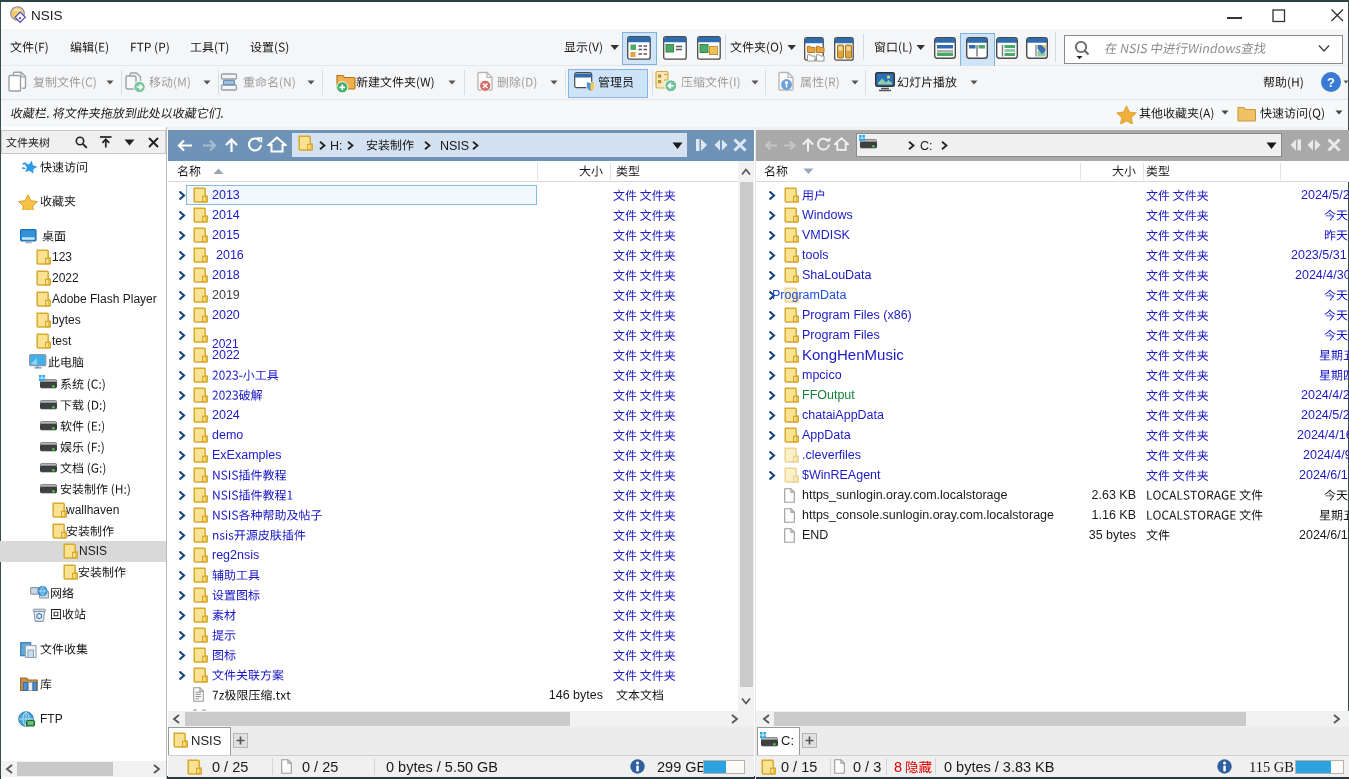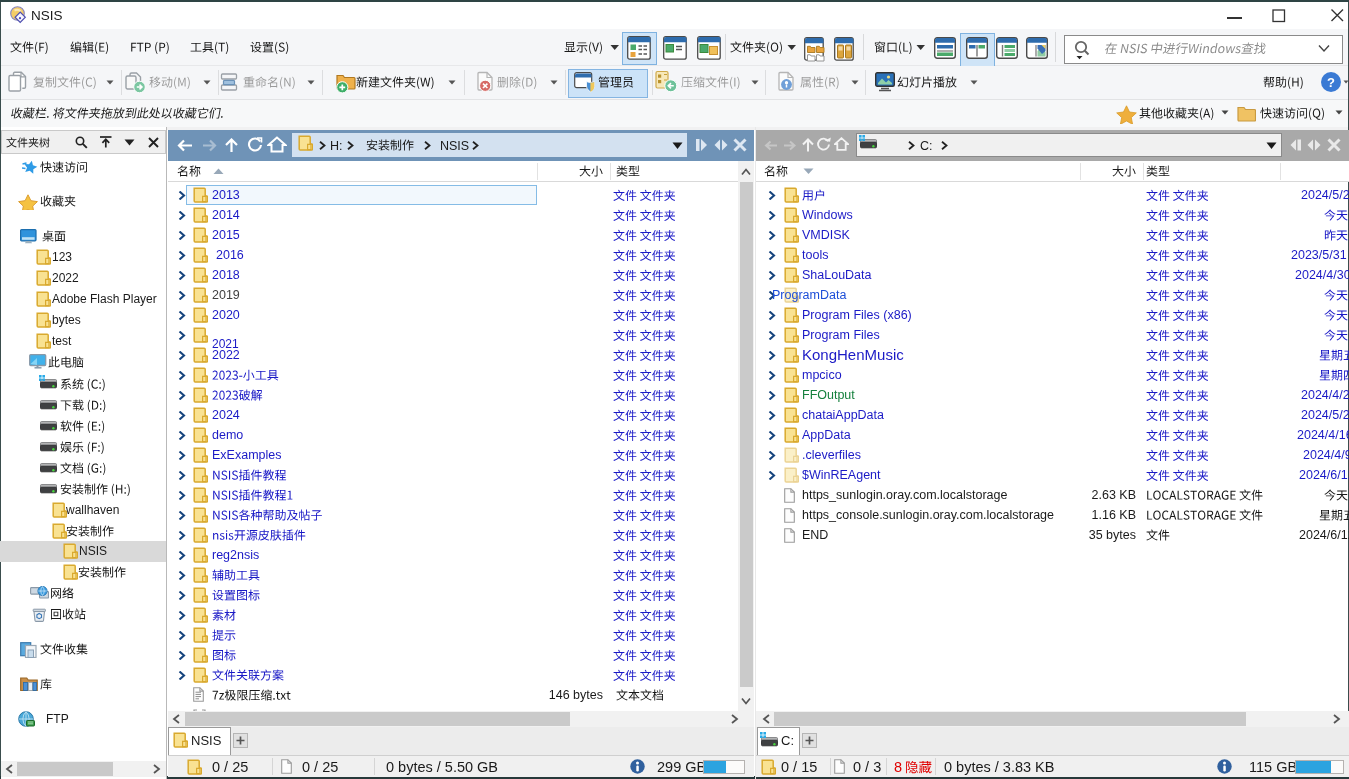--- a/index.html
+++ b/index.html
@@ -496,7 +496,7 @@
     <rect x="8.5" y="9.5" width="8" height="5.5" rx="0.8" fill="#3a9a4a" stroke="#1a6a2a" stroke-width="1"></rect>
     <path d="M10 11 h5 M10 12.8 h5" stroke="#bfe8c8" stroke-width="0.8"></path>
   </svg>
-<div class="a lt" style="left:40.0px;top:709.0px;font-size:12.0px;color:#1a1a1a;line-height:20px;text-align:left;margin-left:6px;">FTP</div>
+<div class="a lt" style="left:40.0px;top:709.0px;font-size:12.0px;color:#1a1a1a;line-height:20px;text-align:left;">FTP</div>
 <div class="a" style="left:1px;top:761px;width:165px;height:16px;background:#f1f1f1"></div>
 <svg class="a" style="left:5px;top:764px" width="9" height="10">
     <path d="M7 1 L2 5 L7 9" fill="none" stroke="#555" stroke-width="1.8"></path>

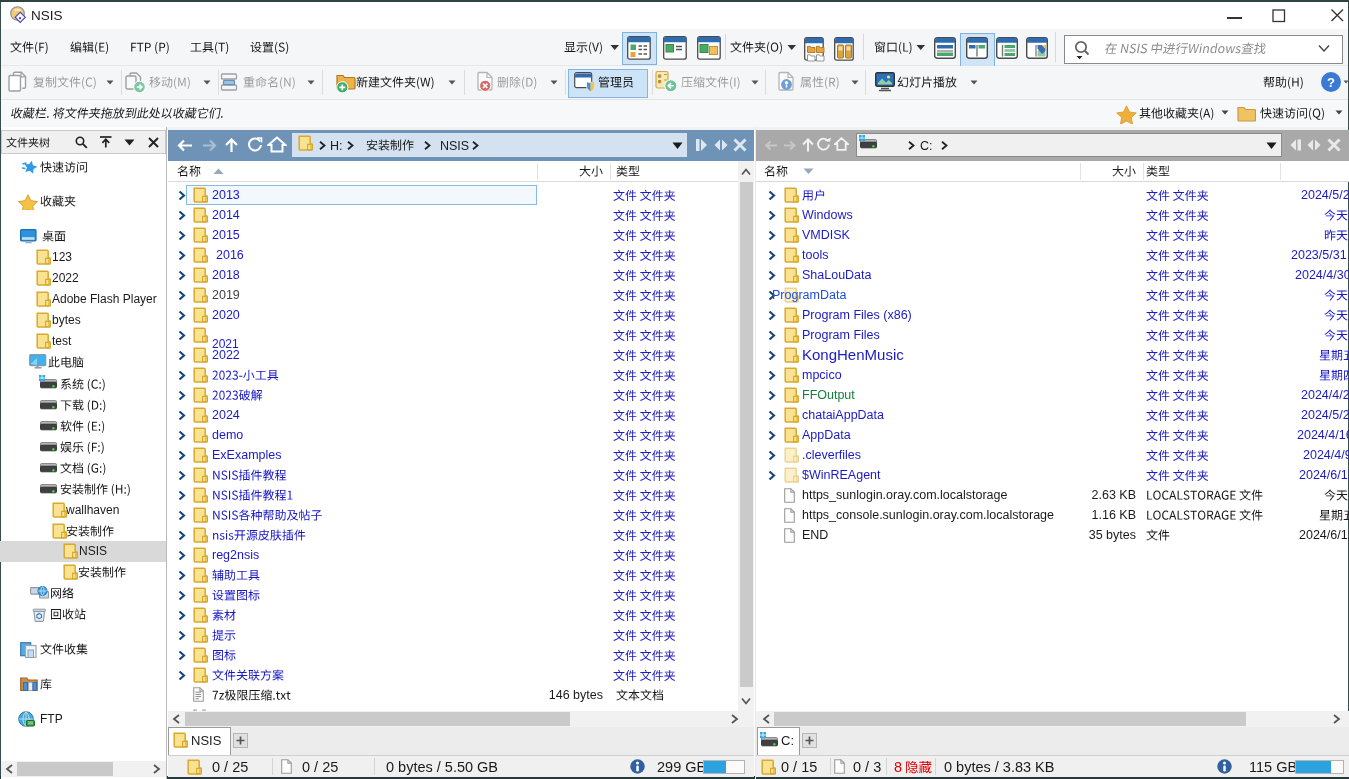--- a/index.html
+++ b/index.html
@@ -1226,7 +1226,7 @@
     <rect x="6.3" y="6.5" width="2.5" height="6" rx="1.2" fill="#fff"></rect>
     <circle cx="7.5" cy="4" r="1.5" fill="#fff"></circle>
   </svg>
-<div class="a lt" style="left:1249.0px;top:757.0px;font-size:14.5px;color:#1a1a1a;line-height:20px;text-align:left;">115 GB</div>
+<div class="a lt" style="left:1249.0px;top:757.0px;font-size:14.5px;color:#1a1a1a;line-height:20px;text-align:left;font-family:Liberation Serif, serif;">115 GB</div>
 <div class="a" style="left:1295px;top:760px;width:49px;height:14px;background:#fcfbfa;border:1px solid #b5b2b0;box-sizing:border-box"></div>
 <div class="a" style="left:1296px;top:761px;width:35px;height:12px;background:#2ba3e0"></div>
 </body></html>

